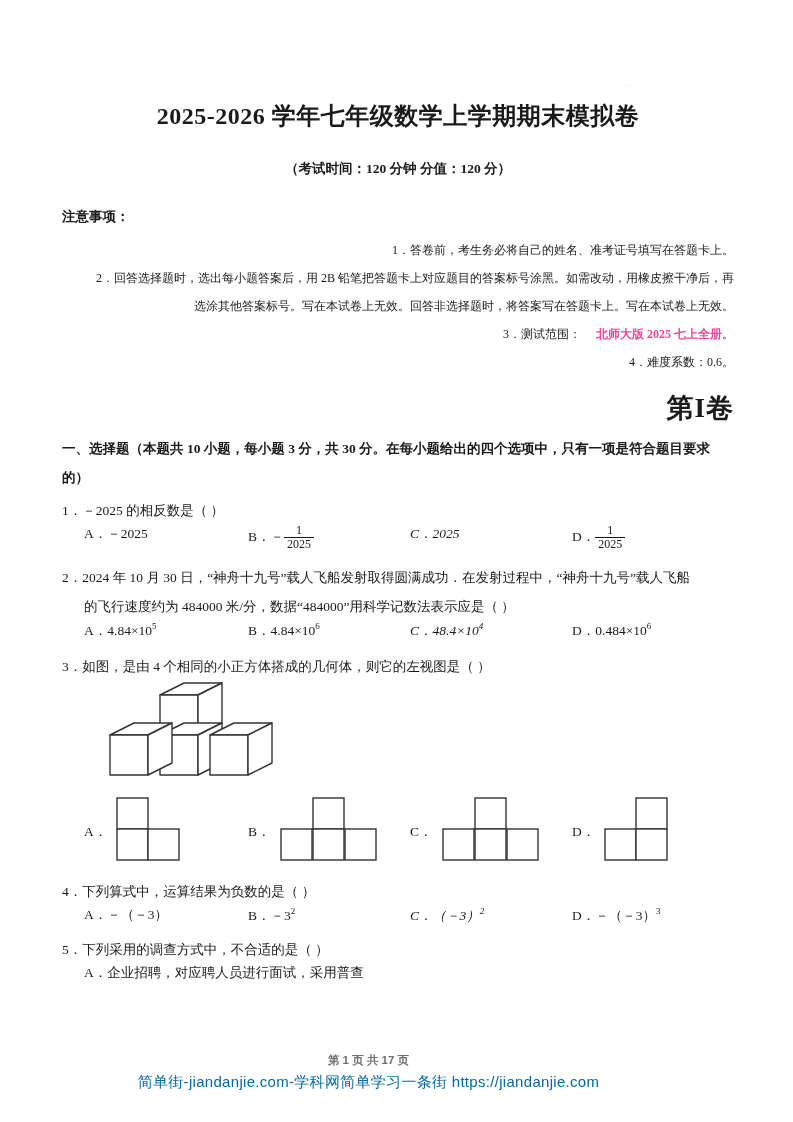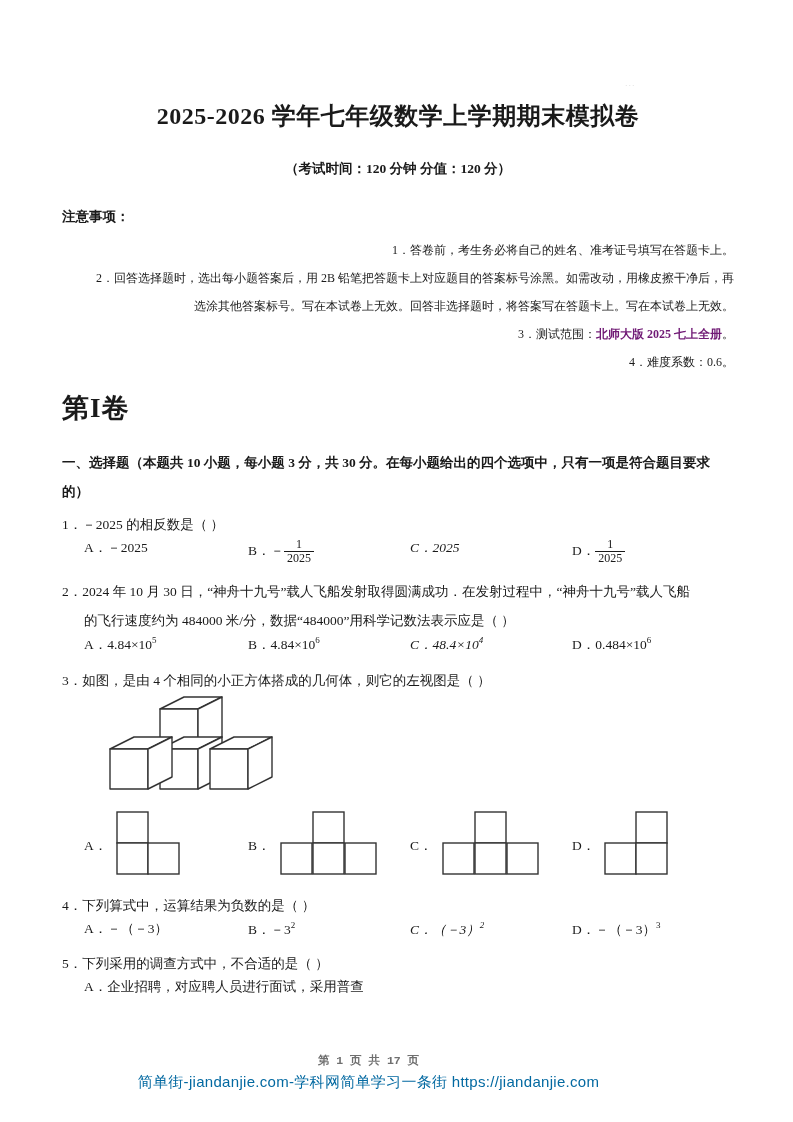--- a/index.html
+++ b/index.html
@@ -78,8 +78,9 @@
     text-indent: 28px;
   }
   .red {
-    color: #701a75;
-    font-weight: bold;
+    color: #ec4899;
+    font-weight: bold;
+    margin-left: 15px;
   }
 
   

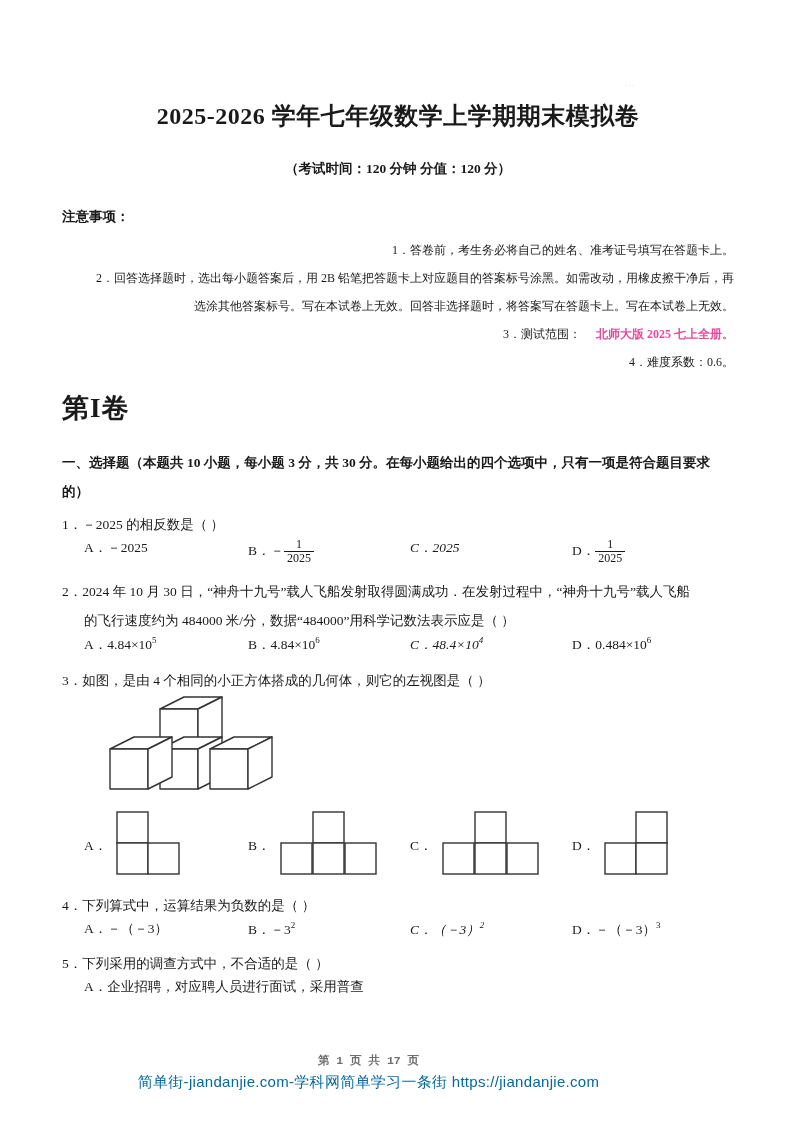--- a/index.html
+++ b/index.html
@@ -85,10 +85,10 @@
 
   
   .juan {
-    text-align: left;
+    text-align: right;
     font-size: 27px;
     font-weight: bold;
-    margin: 14px 0 22px 0;
+    margin: 14px 0 8px 0;
     letter-spacing: 1px;
   }
 

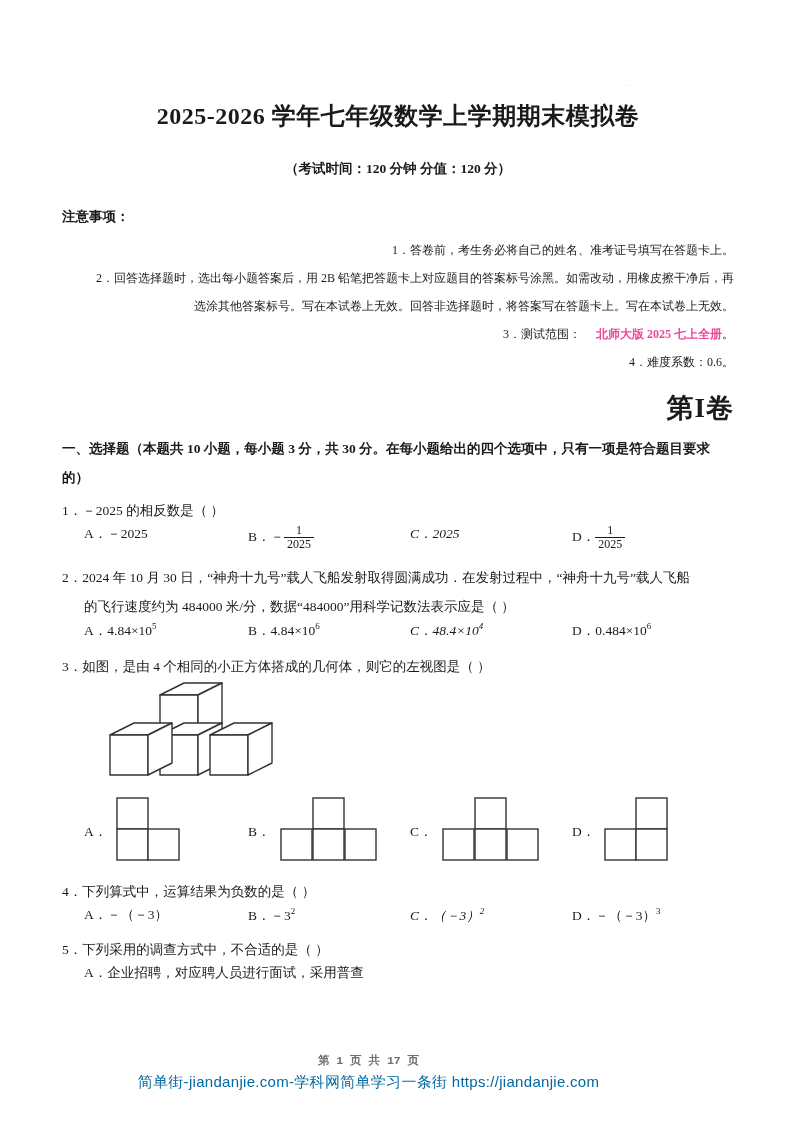--- a/index.html
+++ b/index.html
@@ -180,7 +180,7 @@
     font-size: 11.5px;
     font-weight: bold;
     color: #6f6f6f;
-    font-family: Liberation Mono, monospace;
+    font-family: Liberation Sans, sans-serif;
   }
   .footer-mark {
     position: absolute;

